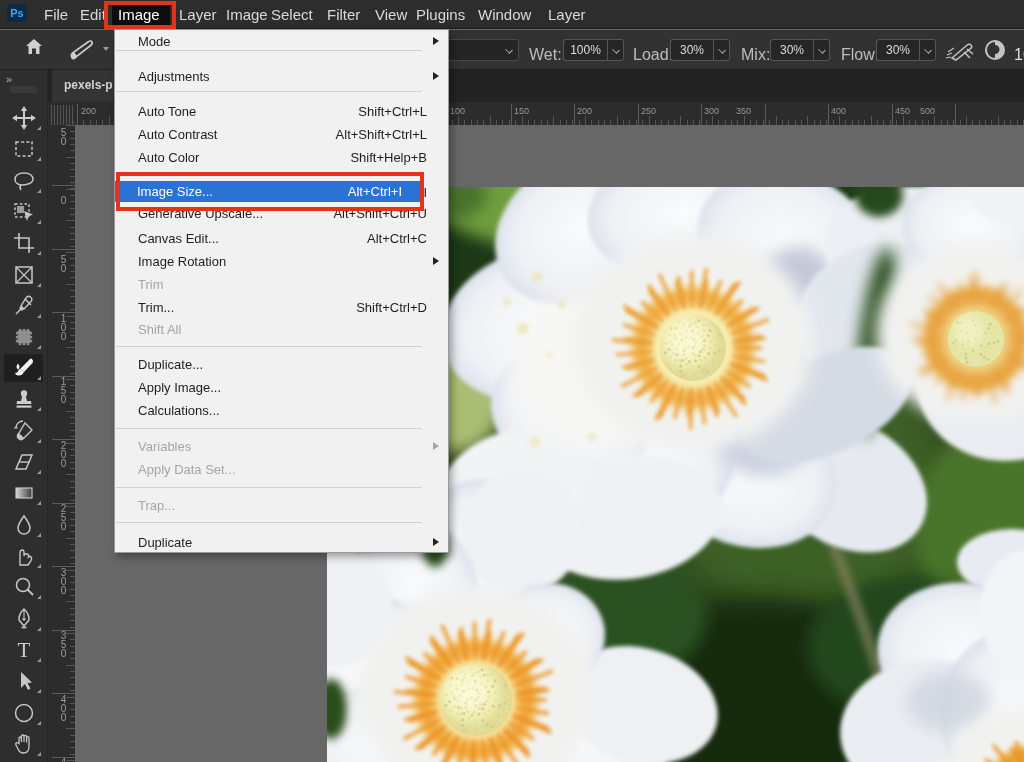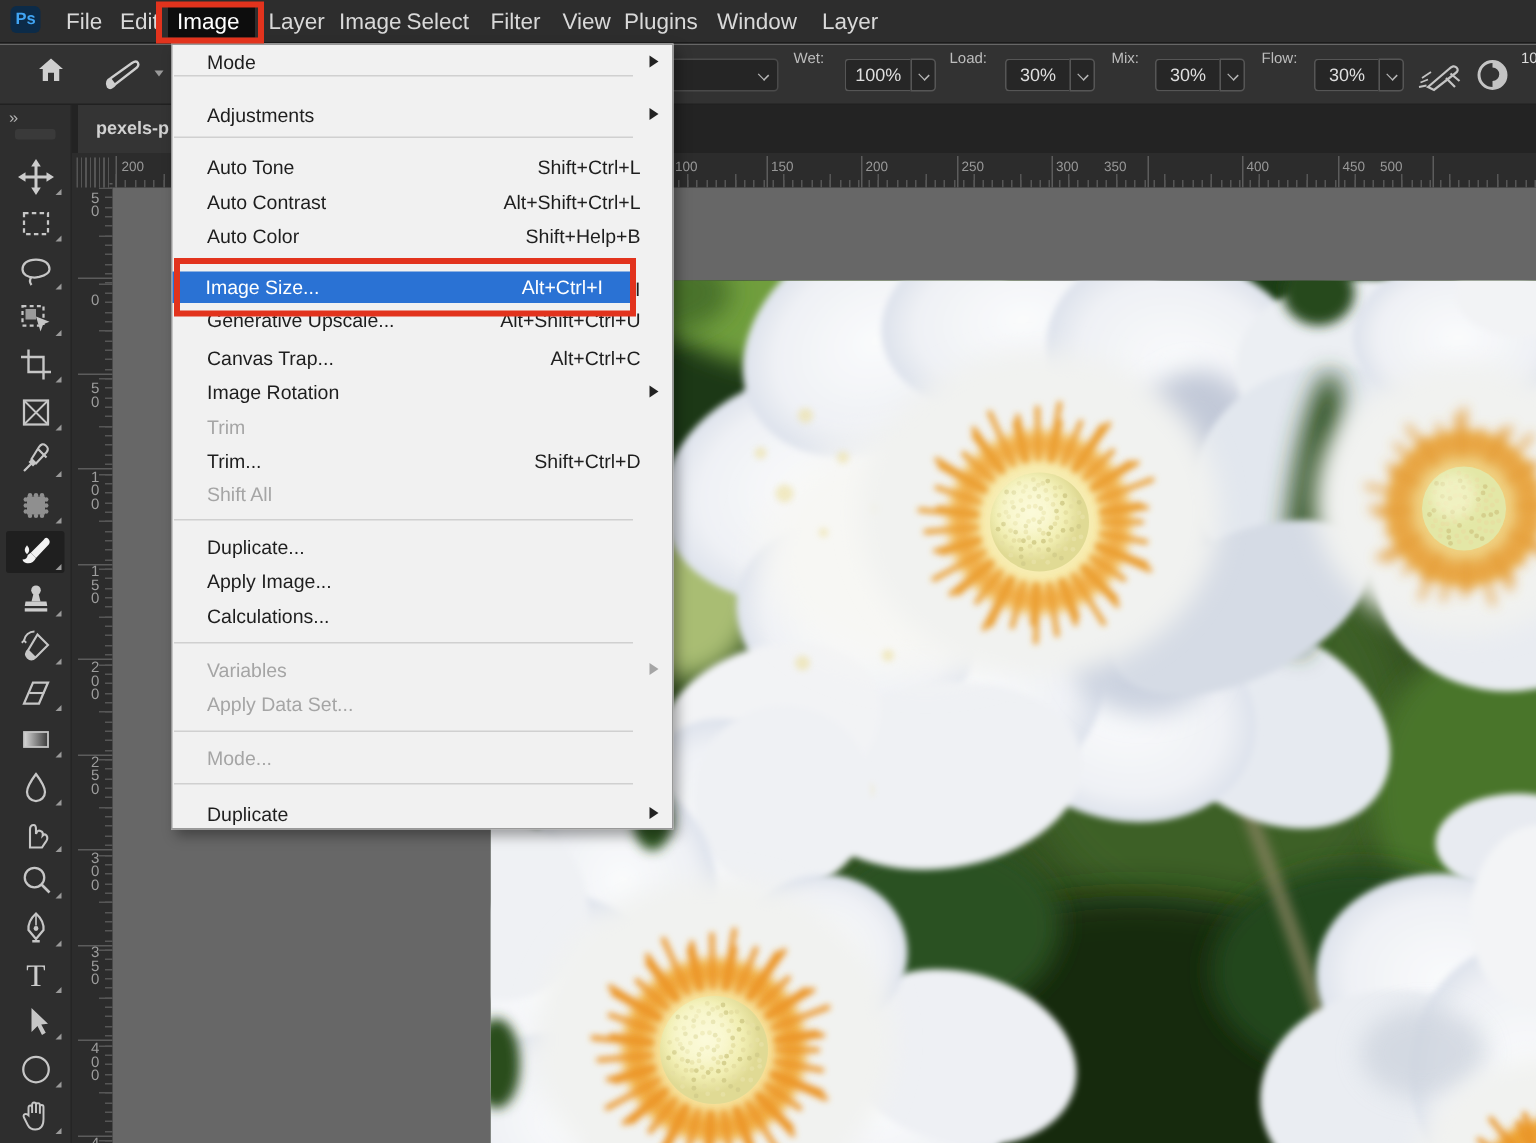--- a/index.html
+++ b/index.html
@@ -12,7 +12,7 @@
 #imghl{position:absolute;left:112px;top:4px;width:58px;height:21px;background:#0d0d0d}
 
 #optbar{position:absolute;left:0;top:30px;width:1024px;height:40px;background:#323232;border-bottom:1px solid #212121;z-index:5}
-#optbar .lbl{position:absolute;top:4px;font-size:10px;color:#bdbdbd}
+#optbar .lbl{position:absolute;top:16px;font-size:16px;color:#bdbdbd}
 #optbar .fld{position:absolute;top:9px;height:22px;border:1px solid #565656;border-right:none;border-radius:3px 0 0 3px;background:#262626;color:#dedede;font-size:12px;text-align:center;line-height:20px}
 #optbar .chv{position:absolute;top:9px;height:22px;width:17px;border:1px solid #565656;border-radius:0 3px 3px 0;background:#262626}
 #optbar .chv i{position:absolute;left:4.5px;top:7px;width:6px;height:6px;border-right:1.6px solid #b9b9b9;border-bottom:1.6px solid #b9b9b9;transform:rotate(45deg) scale(1,0.8)}

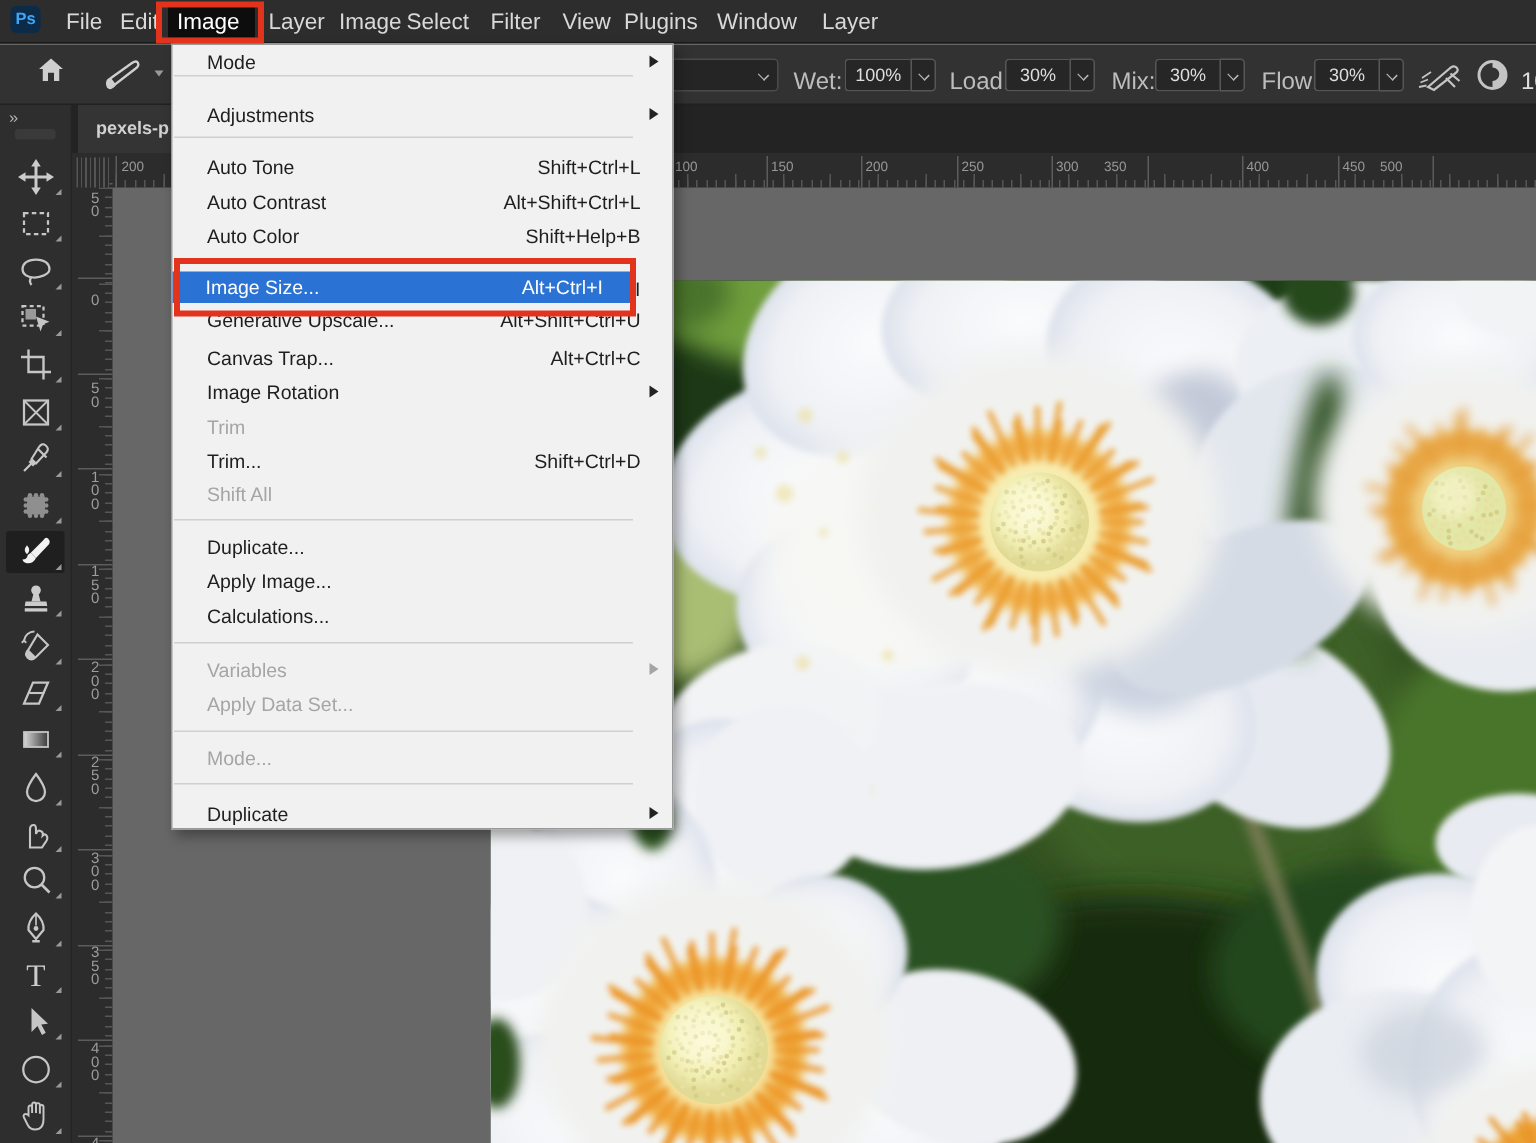--- a/index.html
+++ b/index.html
@@ -1255,7 +1255,7 @@
     <div class="sc" style="top:155px">Alt+Ctrl+I</div>
   <div class="it" style="top:176px">Generative Upscale...</div>
     <div class="sc" style="top:176px">Alt+Shift+Ctrl+U</div>
-  <div class="it" style="top:201px">Canvas Trap...</div>
+  <div class="it" style="top:201px">Canvas Edit...</div>
     <div class="sc" style="top:201px">Alt+Ctrl+C</div>
   <div class="it" style="top:224px">Image Rotation</div>
     <div class="arr" style="top:227px"></div>

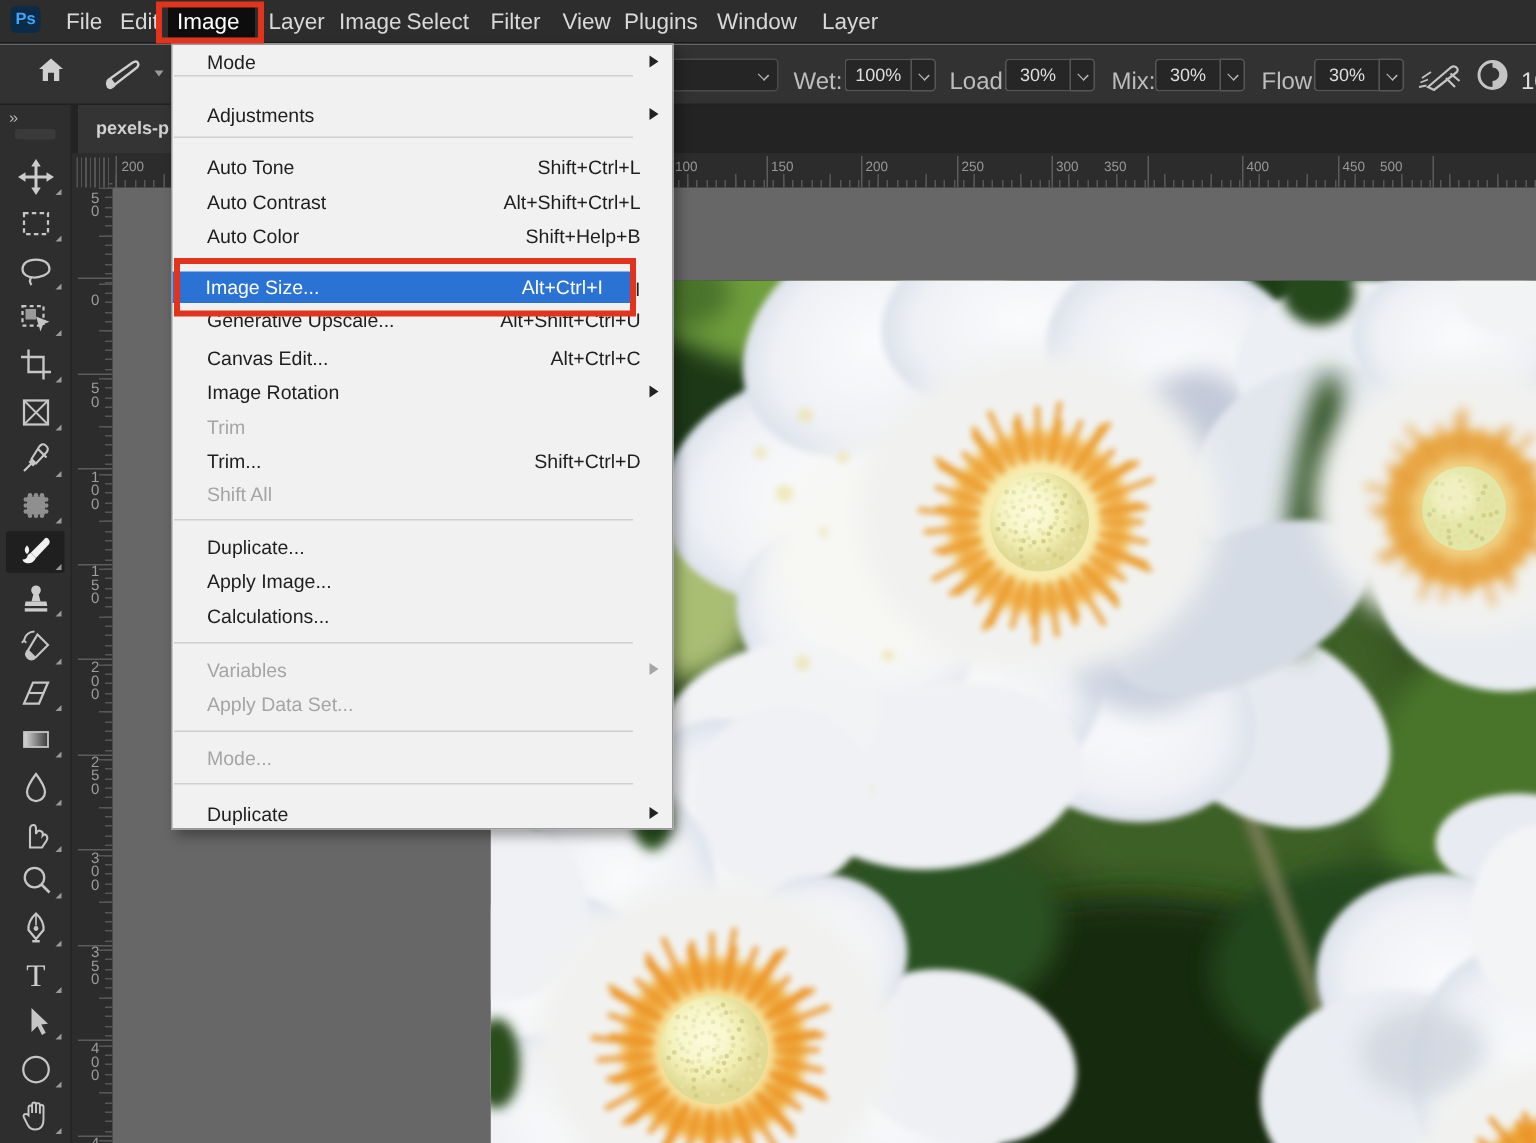--- a/index.html
+++ b/index.html
@@ -1272,7 +1272,7 @@
     <div class="arr arrd" style="top:412px"></div>
   <div class="it dis" style="top:432px">Apply Data Set...</div>
   <div class="sep" style="top:457px"></div>
-  <div class="it dis" style="top:468px">Mode...</div>
+  <div class="it dis" style="top:468px">Trap...</div>
   <div class="sep" style="top:492px"></div>
   <div class="it" style="top:505px">Duplicate</div>
     <div class="arr" style="top:508px"></div>

